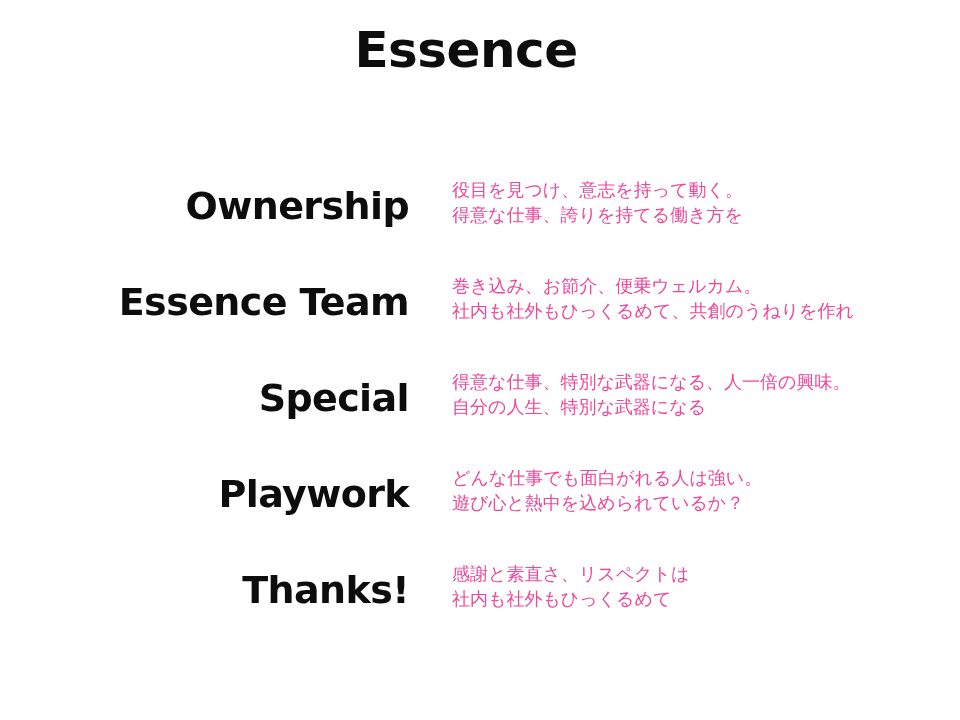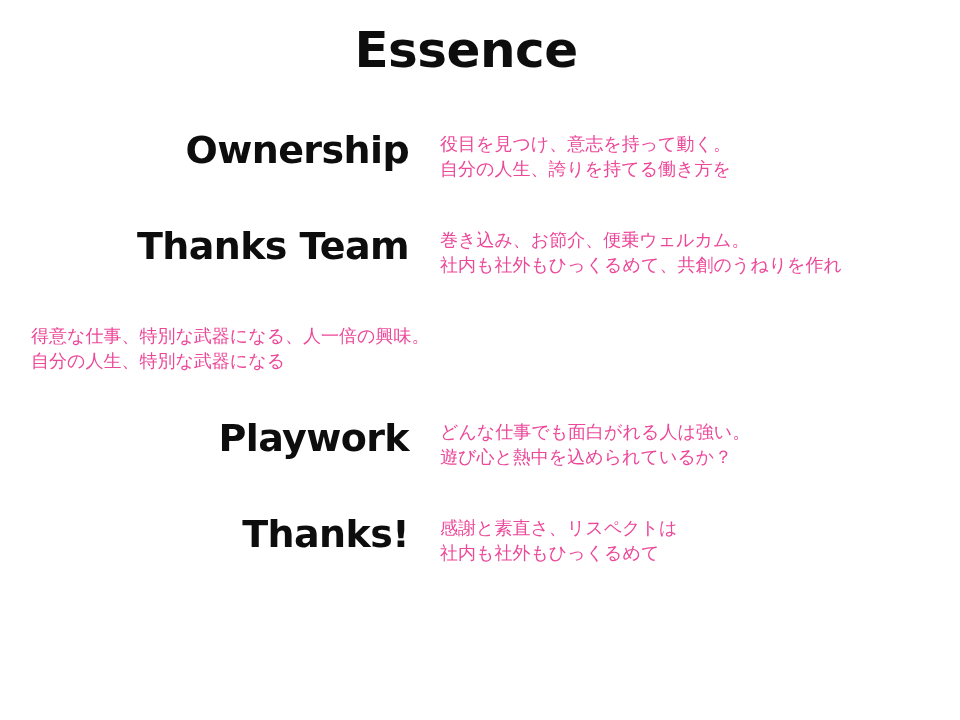--- a/index.html
+++ b/index.html
@@ -48,7 +48,8 @@
     position: relative;
     height: 96px;
     display: flex;
-    align-items: flex-start;
+    align-items: flex-end;
+    gap: 12px;
   }
 
   .value-heading {

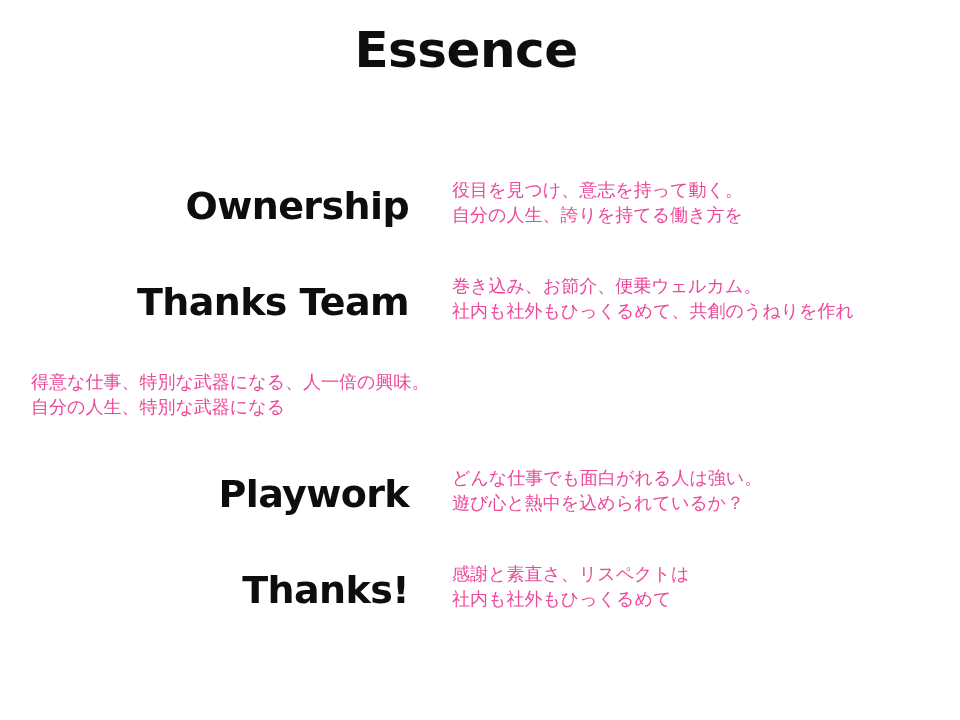--- a/index.html
+++ b/index.html
@@ -93,7 +93,7 @@
         <div class="value-heading">Ownership</div>
         <div class="value-desc">
           <span class="desc-line">役目を見つけ、意志を持って動く。</span>
-          <span class="desc-line">自分の人生、誇りを持てる働き方を</span>
+          <span class="desc-line">得意な仕事、誇りを持てる働き方を</span>
         </div>
       </div>
       <div class="value-row">

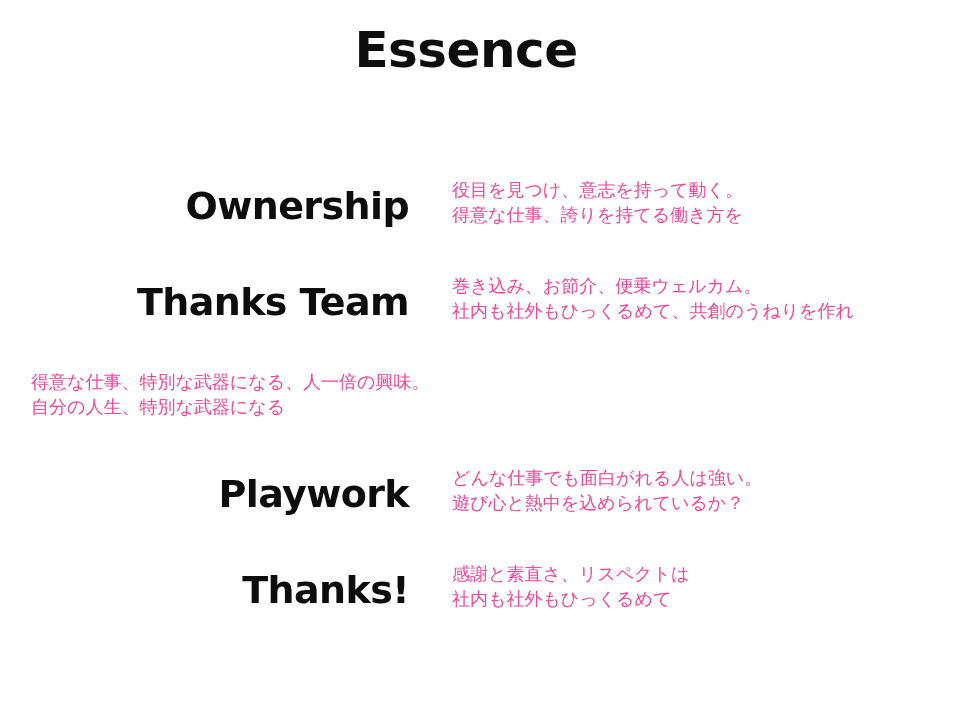--- a/index.html
+++ b/index.html
@@ -97,7 +97,7 @@
         </div>
       </div>
       <div class="value-row">
-        <div class="value-heading">Thanks Team</div>
+        <div class="value-heading">Essence Team</div>
         <div class="value-desc">
           <span class="desc-line">巻き込み、お節介、便乗ウェルカム。</span>
           <span class="desc-line">社内も社外もひっくるめて、共創のうねりを作れ</span>

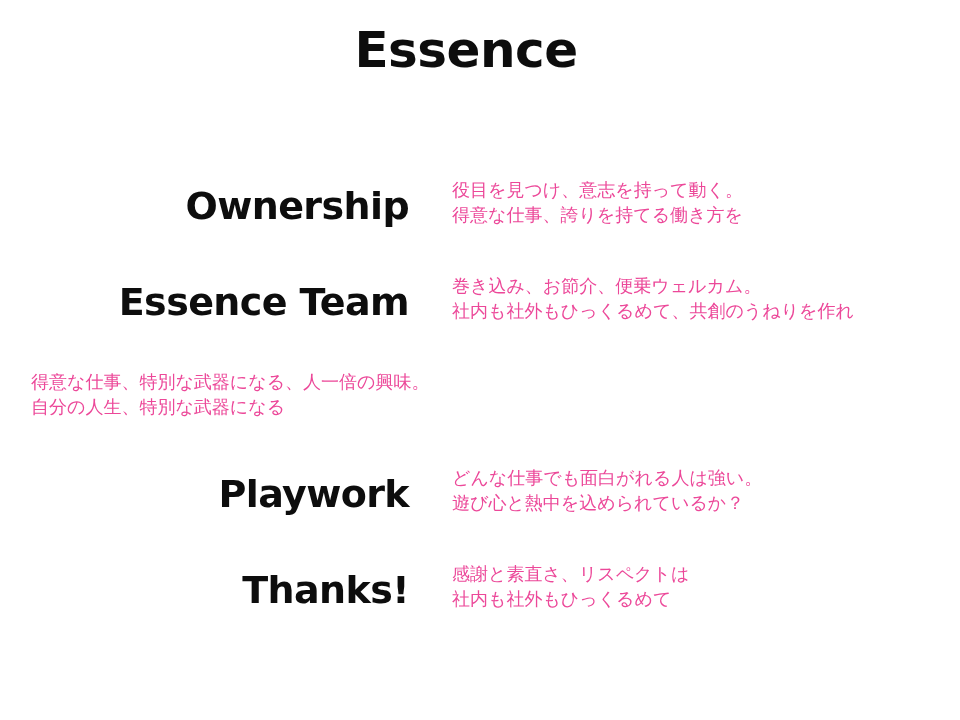--- a/index.html
+++ b/index.html
@@ -104,6 +104,7 @@
         </div>
       </div>
       <div class="value-row">
+        <div class="value-heading">Special</div>
         <div class="value-desc">
           <span class="desc-line">得意な仕事、特別な武器になる、人一倍の興味。</span>
           <span class="desc-line">自分の人生、特別な武器になる</span>

